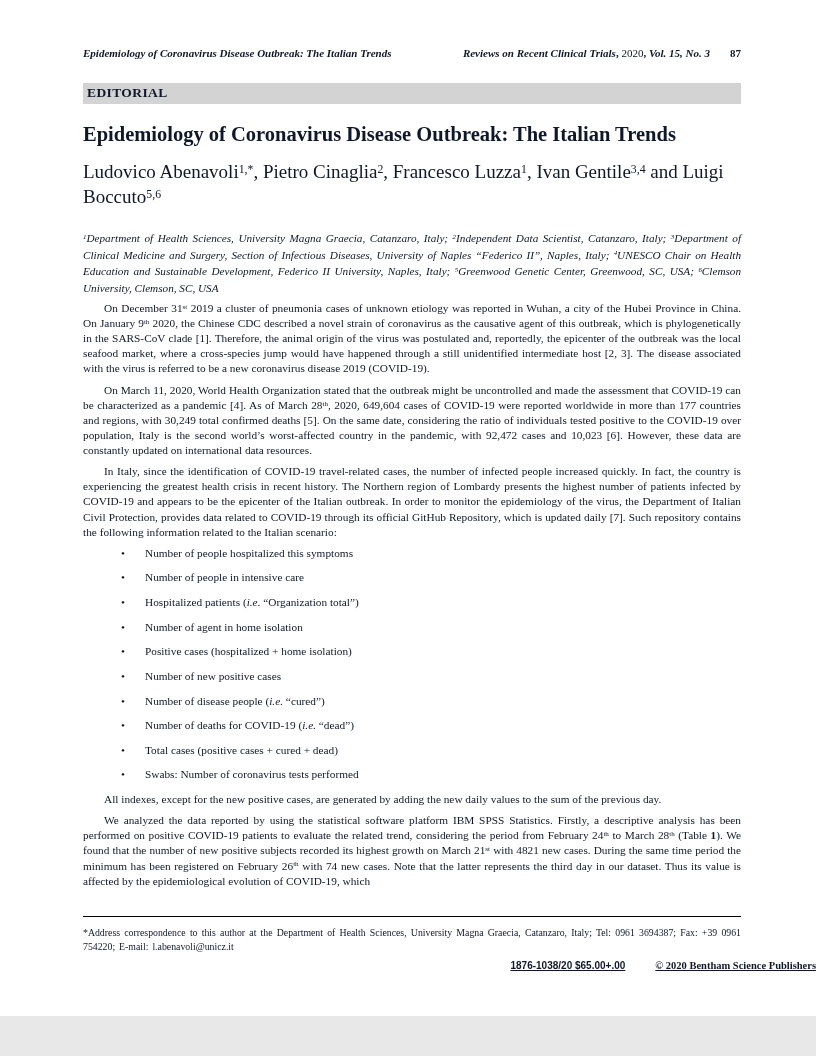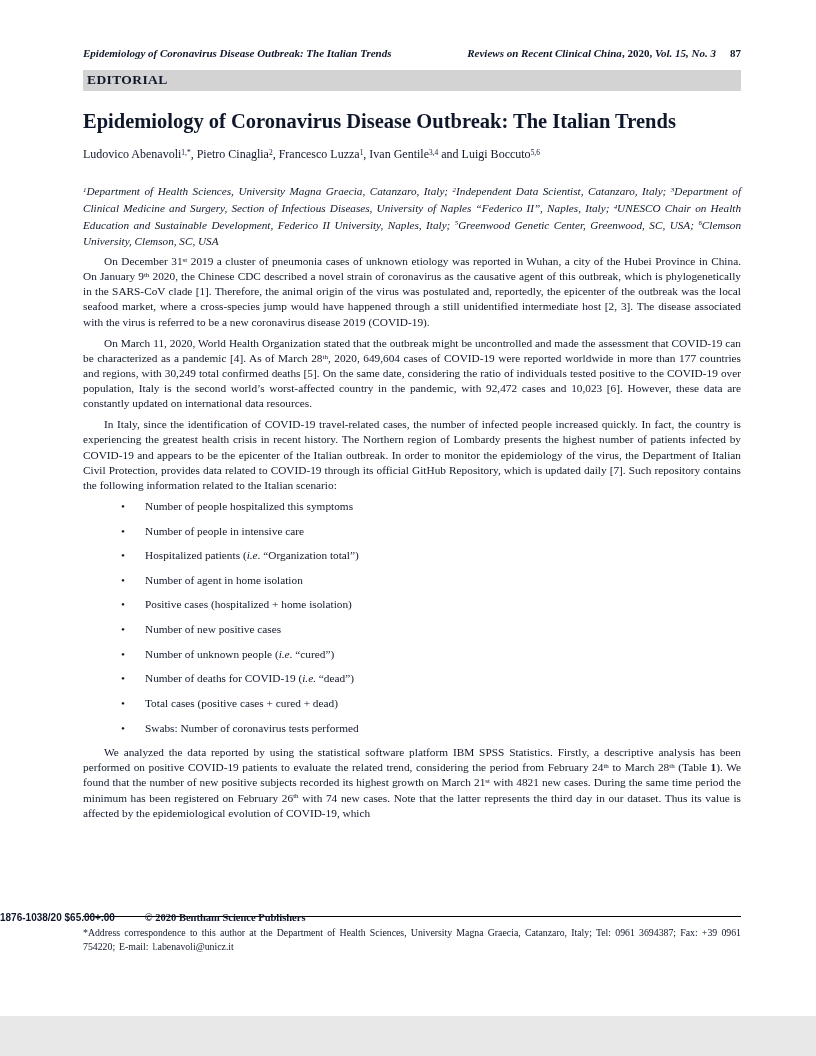--- a/index.html
+++ b/index.html
@@ -102,7 +102,7 @@
     <div class="running-head">
       <span class="left">Epidemiology of Coronavirus Disease Outbreak: The Italian Trends</span>
       <span class="right">
-        <span><span style="font-style: italic; font-weight: bold;">Reviews on Recent Clinical China</span><span style="font-weight: bold;">, </span><span style="font-weight: bold;">2020</span><span style="font-weight: bold;">, </span><span style="font-style: italic; font-weight: bold;">Vol. 15, No. 3</span></span><span class="pageno">87</span>
+        <span><span style="font-style: italic; font-weight: bold;">Reviews on Recent Clinical Trials</span><span style="font-weight: bold;">, </span><span style="font-weight: bold;">2020</span><span style="font-weight: bold;">, </span><span style="font-style: italic; font-weight: bold;">Vol. 15, No. 3</span></span><span class="pageno">87</span>
       </span>
     </div>
 

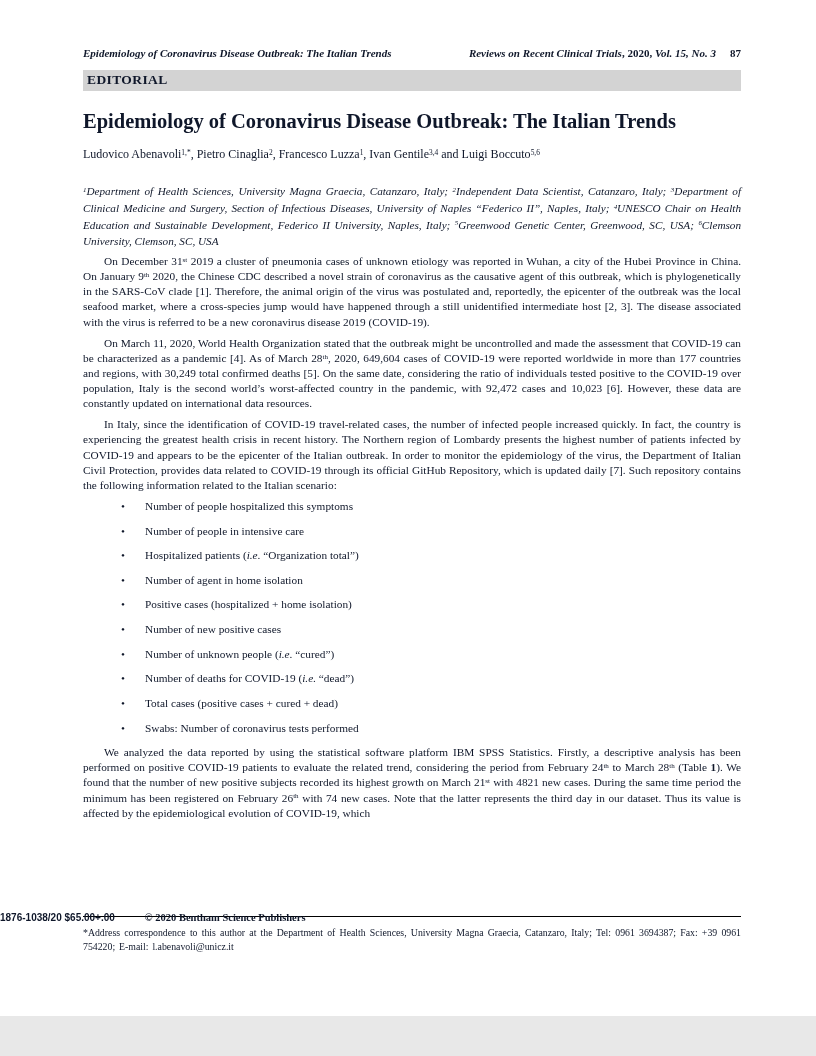--- a/index.html
+++ b/index.html
@@ -102,7 +102,7 @@
     <div class="running-head">
       <span class="left">Epidemiology of Coronavirus Disease Outbreak: The Italian Trends</span>
       <span class="right">
-        <span><span style="font-style: italic; font-weight: bold;">Reviews on Recent Clinical Trials</span><span style="font-weight: bold;">, </span><span style="font-weight: bold;">2020</span><span style="font-weight: bold;">, </span><span style="font-style: italic; font-weight: bold;">Vol. 15, No. 3</span></span><span class="pageno">87</span>
+        <span><span style="font-style: italic; font-weight: bold;">Reviews on Recent Clinical Trials</span><span style="font-weight: bold;">, </span><span style="font-weight: normal;">2020</span><span style="font-weight: bold;">, </span><span style="font-style: italic; font-weight: bold;">Vol. 15, No. 3</span></span><span class="pageno">87</span>
       </span>
     </div>
 

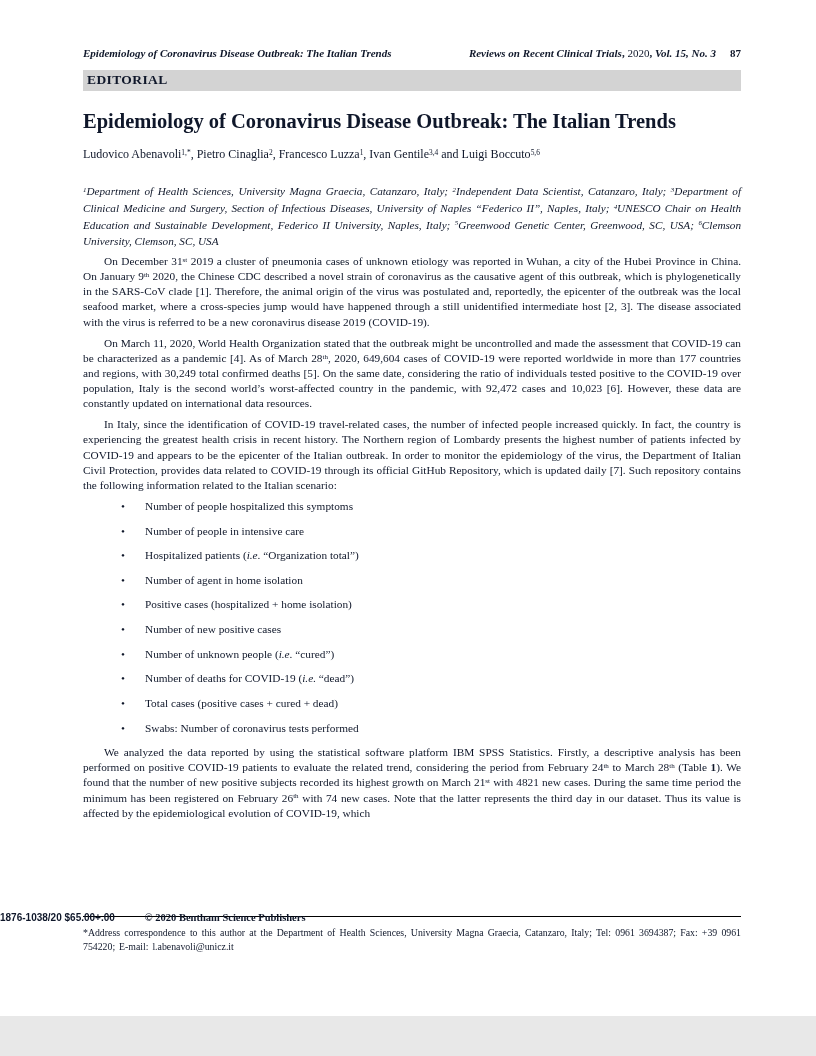--- a/index.html
+++ b/index.html
@@ -21,7 +21,7 @@
   }
   .running-head .left { font-style:italic; }
   .running-head .right { white-space:nowrap; }
-  .running-head .pageno { margin-left:14px; font-weight:bold; }
+  .running-head .pageno { margin-left:20px; font-weight:bold; }
 
   .editorial-bar {
     margin-top:11px;

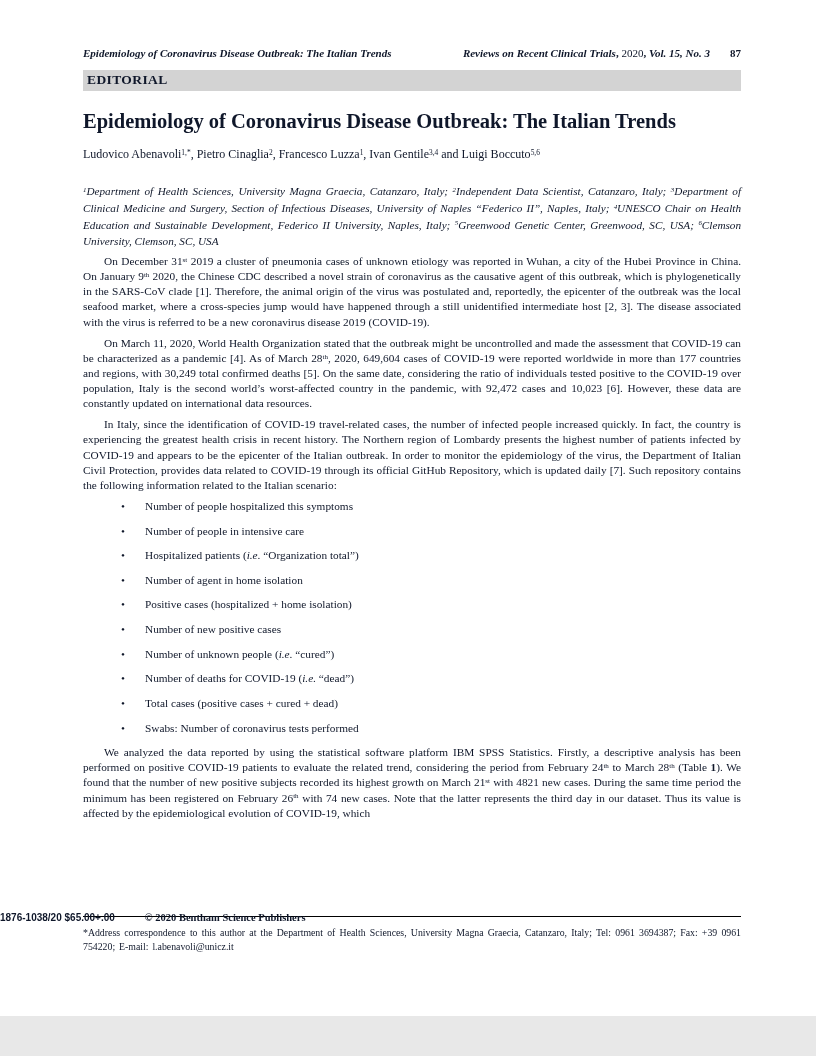--- a/index.html
+++ b/index.html
@@ -24,7 +24,7 @@
   .running-head .pageno { margin-left:20px; font-weight:bold; }
 
   .editorial-bar {
-    margin-top:11px;
+    margin-top:24px;
     background:#d3d3d3;
     font-weight:bold;
     font-size:13.5px;

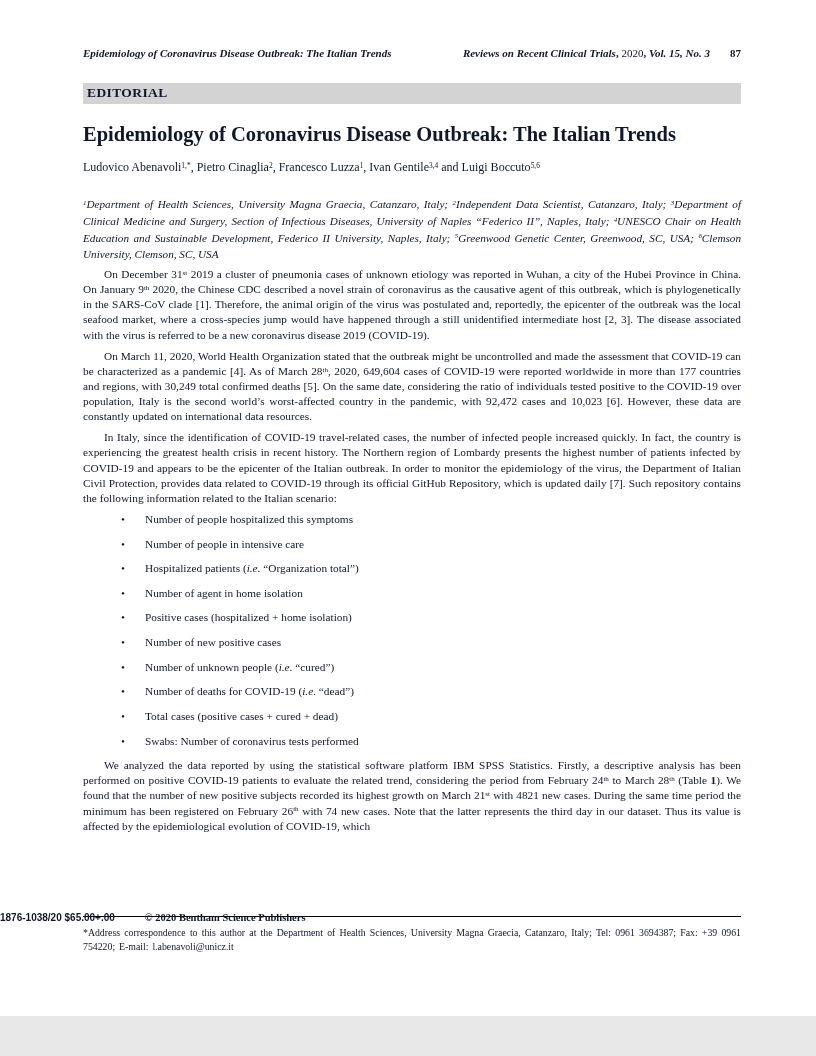--- a/index.html
+++ b/index.html
@@ -41,7 +41,7 @@
 
   .authors {
     margin-top:6px;
-    font-size:12px;
+    font-size:19px;
     line-height:1.3;
   }
 

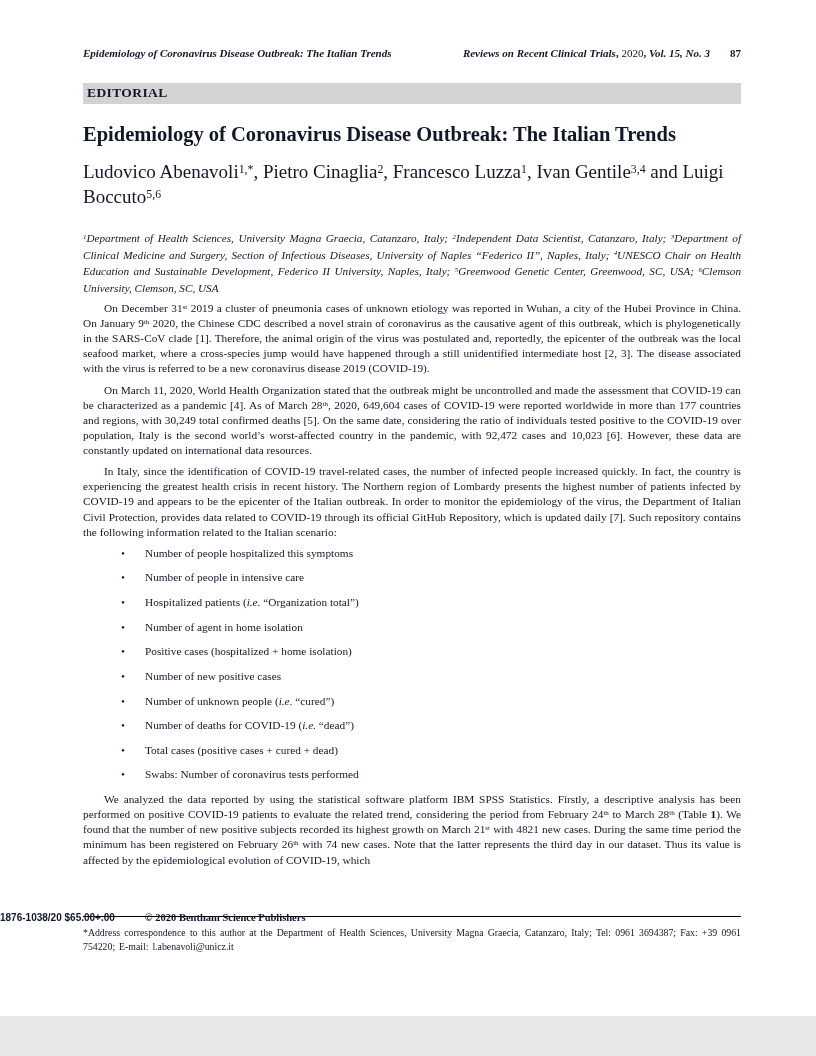--- a/index.html
+++ b/index.html
@@ -148,7 +148,7 @@
         </div>
         <div class="bullet-item">
           <span class="bullet-glyph">•</span>
-          <span><span>Number of unknown people (</span><span style="font-style: italic;">i.e.</span><span> “cured”)</span></span>
+          <span><span>Number of disease people (</span><span style="font-style: italic;">i.e.</span><span> “cured”)</span></span>
         </div>
         <div class="bullet-item">
           <span class="bullet-glyph">•</span>

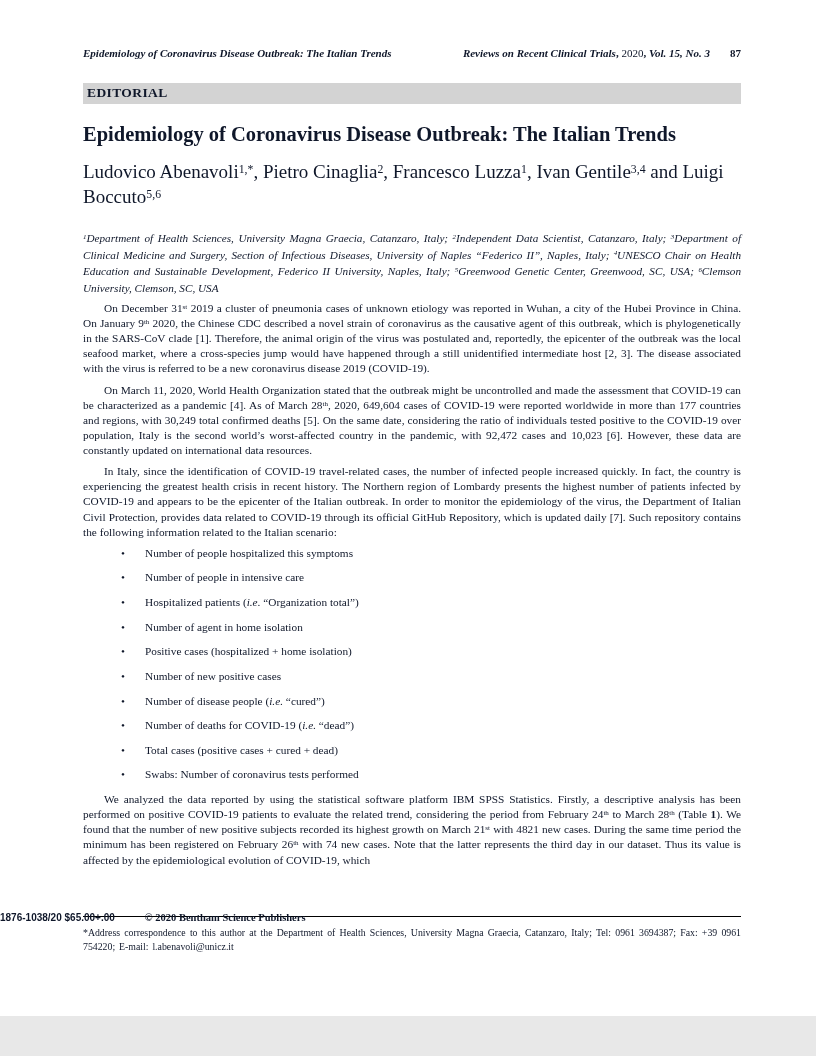--- a/index.html
+++ b/index.html
@@ -164,6 +164,7 @@
         </div>
       </div>
 
+      <p><span>All indexes, except for the new positive cases, are generated by adding the new daily values to the sum of the previous day.</span></p>
       <p><span>We analyzed the data reported by using the statistical software platform IBM SPSS Statistics. Firstly, a descriptive analysis has been performed on positive COVID-19 patients to evaluate the related trend, considering the period from February 24</span><sup>th</sup><span> to March 28</span><sup>th</sup><span> (Table </span><span style="font-weight: bold;">1</span><span>). We found that the number of new positive subjects recorded its highest growth on March 21</span><sup>st</sup><span> with 4821 new cases. During the same time period the minimum has been registered on February 26</span><sup>th</sup><span> with 74 new cases. Note that the latter represents the third day in our dataset. Thus its value is affected by the epidemiological evolution of COVID-19, which</span></p>
     </div>
   </div>

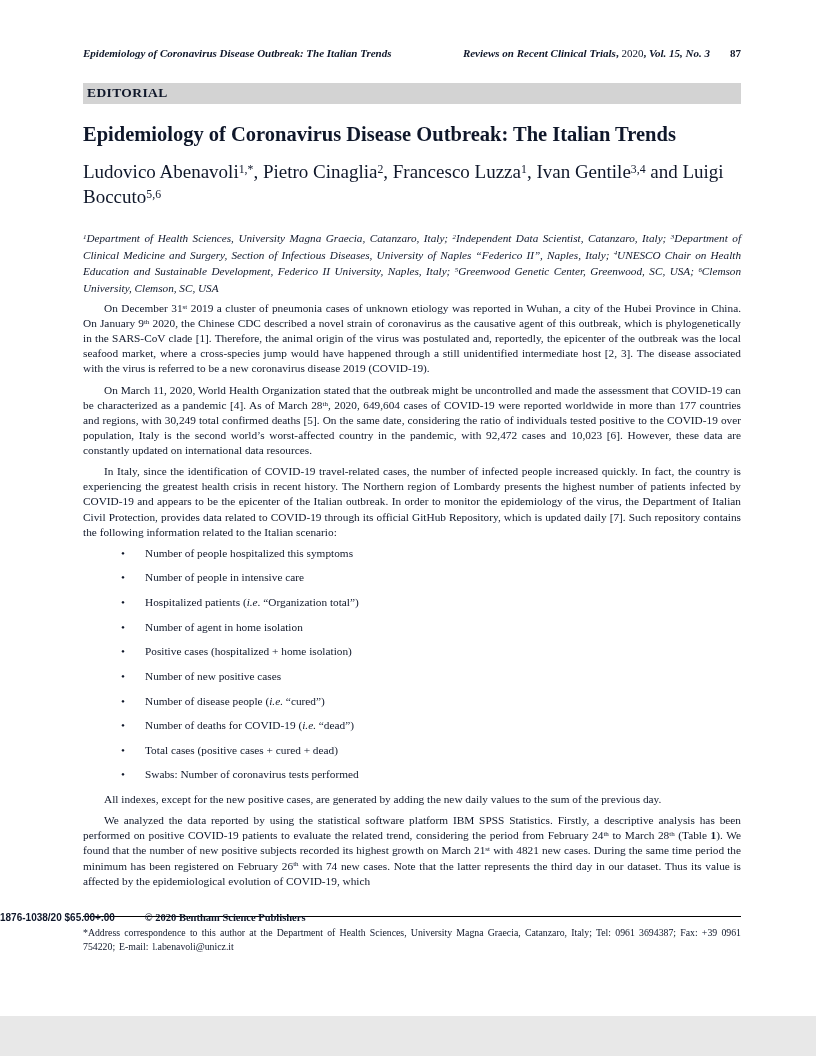--- a/index.html
+++ b/index.html
@@ -85,10 +85,11 @@
 
   .page-footer {
     position:absolute;
-    left:0; width:816px; top:912px;
-    text-align:left;
+    left:0; width:816px; top:960px;
+    text-align:right;
     font-size:10.5px;
     font-weight:bold;
+    text-decoration:underline;
   }
   .page-footer .issn { font-family:"Liberation Sans", sans-serif; font-size:10px; }
   .page-footer .copyright { margin-left:30px; }

